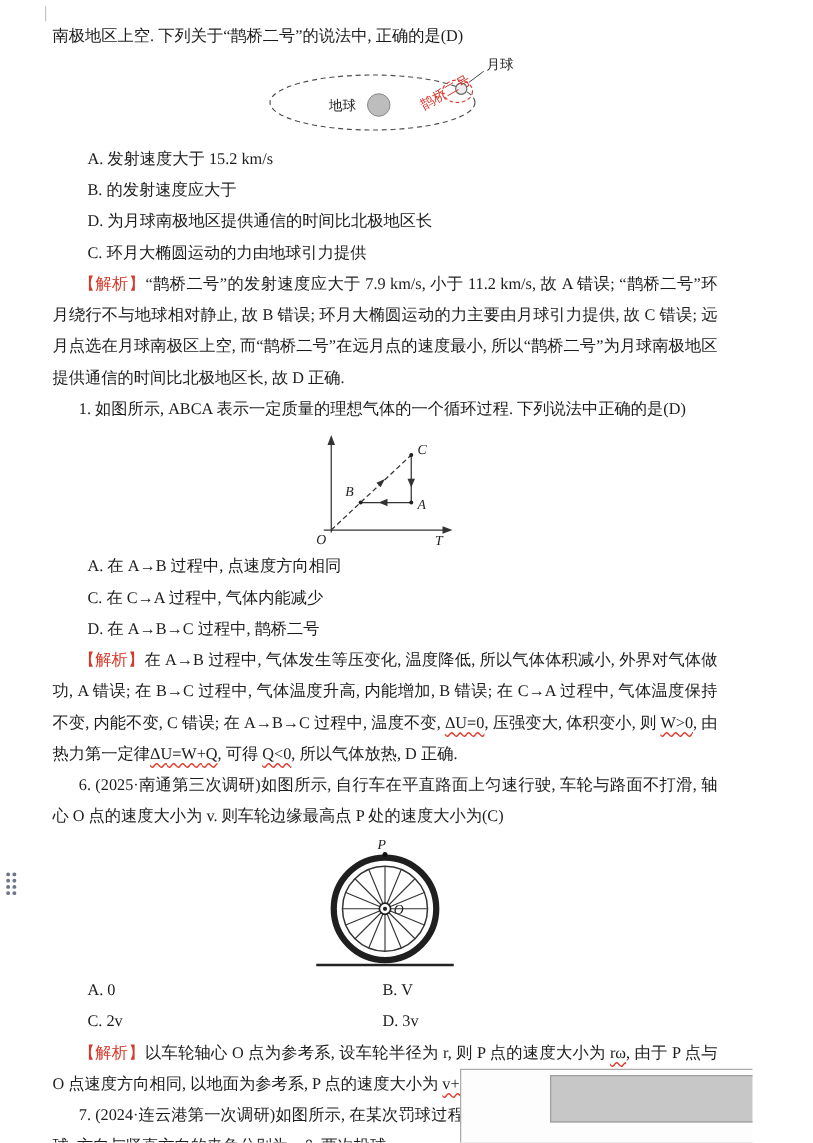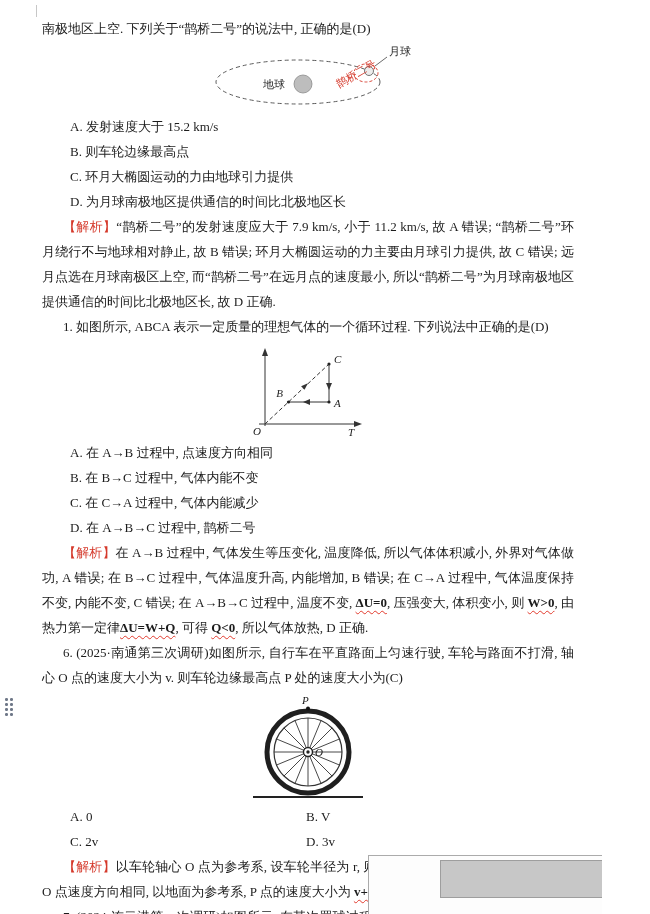--- a/index.html
+++ b/index.html
@@ -58,7 +58,7 @@
 
     <div class="options">
       <div class="option">A. 发射速度大于 15.2 km/s</div>
-      <div class="option">B. 则车轮边缘最高点</div>
+      <div class="option">B. 的发射速度应大于</div>
       <div class="option">C. 环月大椭圆运动的力由地球引力提供</div>
       <div class="option">D. 为月球南极地区提供通信的时间比北极地区长</div>
     </div>

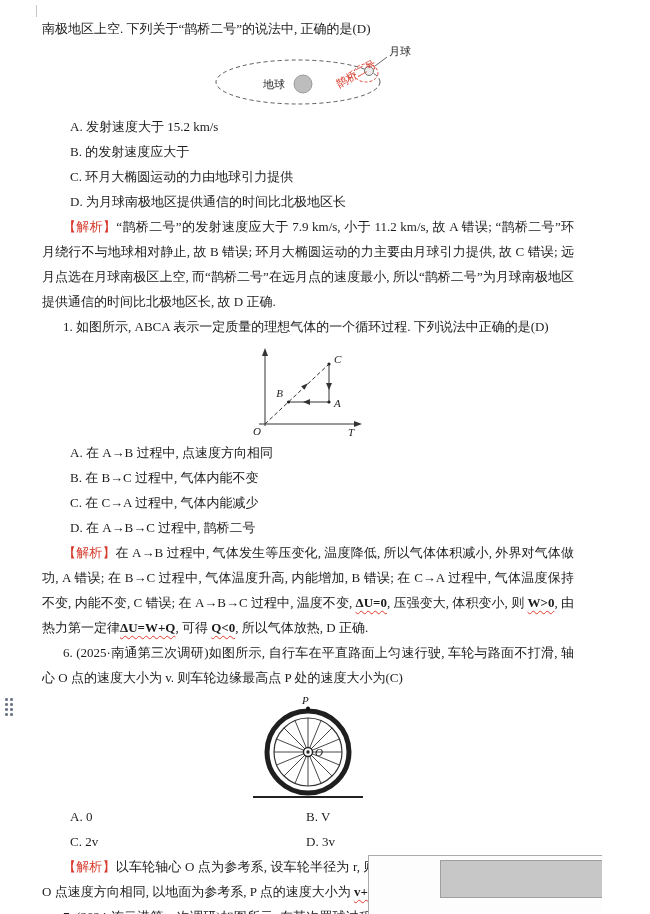--- a/index.html
+++ b/index.html
@@ -59,8 +59,8 @@
     <div class="options">
       <div class="option">A. 发射速度大于 15.2 km/s</div>
       <div class="option">B. 的发射速度应大于</div>
+      <div class="option">D. 为月球南极地区提供通信的时间比北极地区长</div>
       <div class="option">C. 环月大椭圆运动的力由地球引力提供</div>
-      <div class="option">D. 为月球南极地区提供通信的时间比北极地区长</div>
     </div>
 
     <p class="para indent"><span class="ana-label">【解析】</span><span>“鹊桥二号”的发射速度应大于 7.9 km/s, 小于 11.2 km/s, 故 A 错误; “鹊桥二号”环月绕行不与地球相对静止, 故 B 错误; 环月大椭圆运动的力主要由月球引力提供, 故 C 错误; 远月点选在月球南极区上空, 而“鹊桥二号”在远月点的速度最小, 所以“鹊桥二号”为月球南极地区提供通信的时间比北极地区长, 故 D 正确.</span></p>

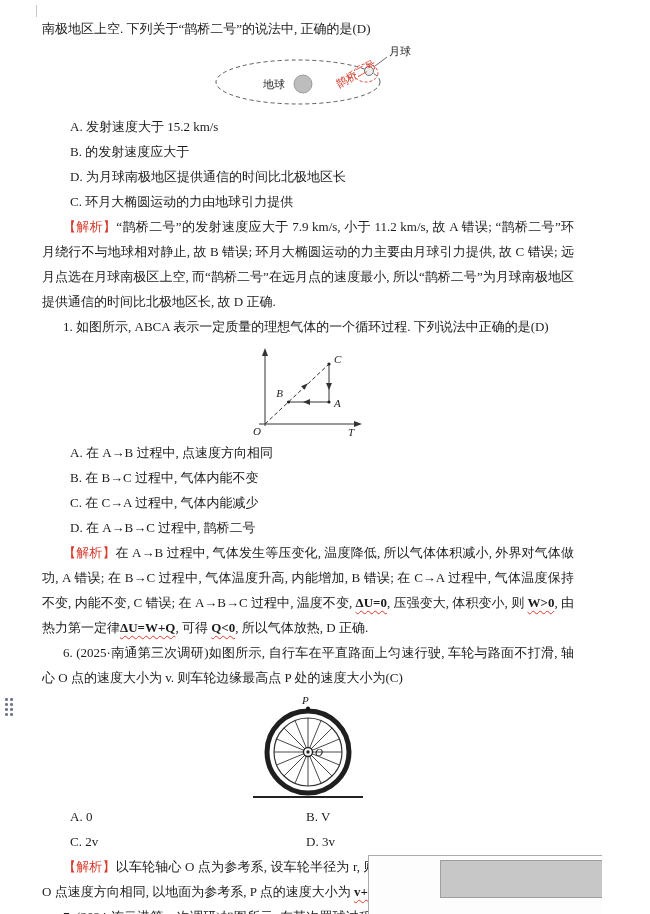--- a/index.html
+++ b/index.html
@@ -92,7 +92,6 @@
 
     <div class="options">
       <div class="option">A. 在 A→B 过程中, 点速度方向相同</div>
-      <div class="option">B. 在 B→C 过程中, 气体内能不变</div>
       <div class="option">C. 在 C→A 过程中, 气体内能减少</div>
       <div class="option">D. 在 A→B→C 过程中, 鹊桥二号</div>
     </div>

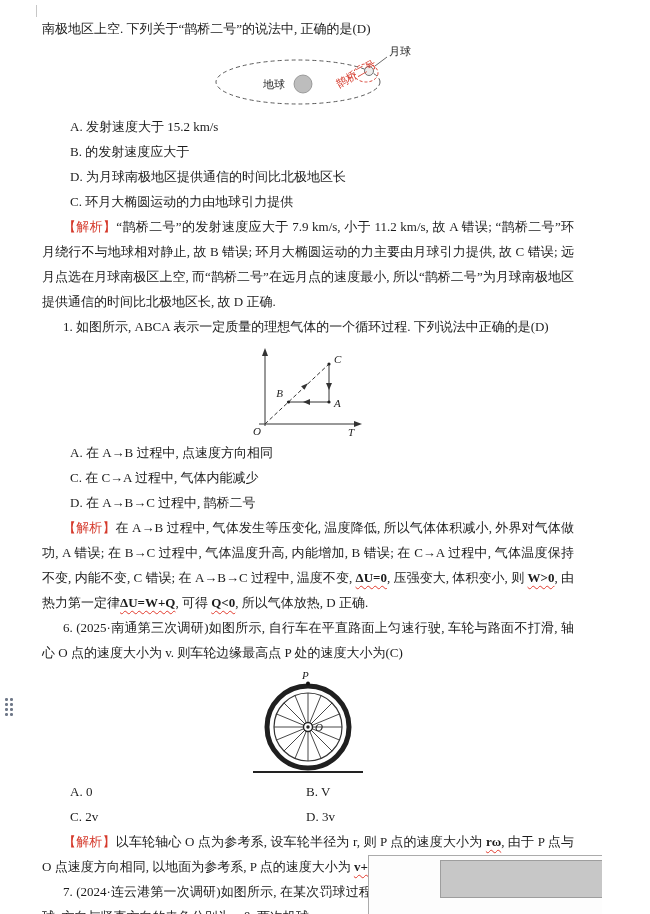--- a/index.html
+++ b/index.html
@@ -13,7 +13,7 @@
   .option { padding-left:28px; white-space:nowrap; }
   .two-col { display:grid; grid-template-columns:236px 1fr; }
   .ana-label { color:var(--accent,#d5392b); }
-  .sq { text-decoration-line:underline; text-decoration-style:wavy; text-decoration-color:var(--squiggle,#e23b2e); text-decoration-thickness:1px; text-underline-offset:3px;font-weight:bold; }
+  .sq { text-decoration-line:underline; text-decoration-style:wavy; text-decoration-color:var(--squiggle,#e23b2e); text-decoration-thickness:1px; text-underline-offset:3px; }
   .fig { text-align:center; line-height:0; }
   .fig-orbit { margin:1px 0 2px 0; }
   .fig-graph { margin:3px 0 2px 0; }

